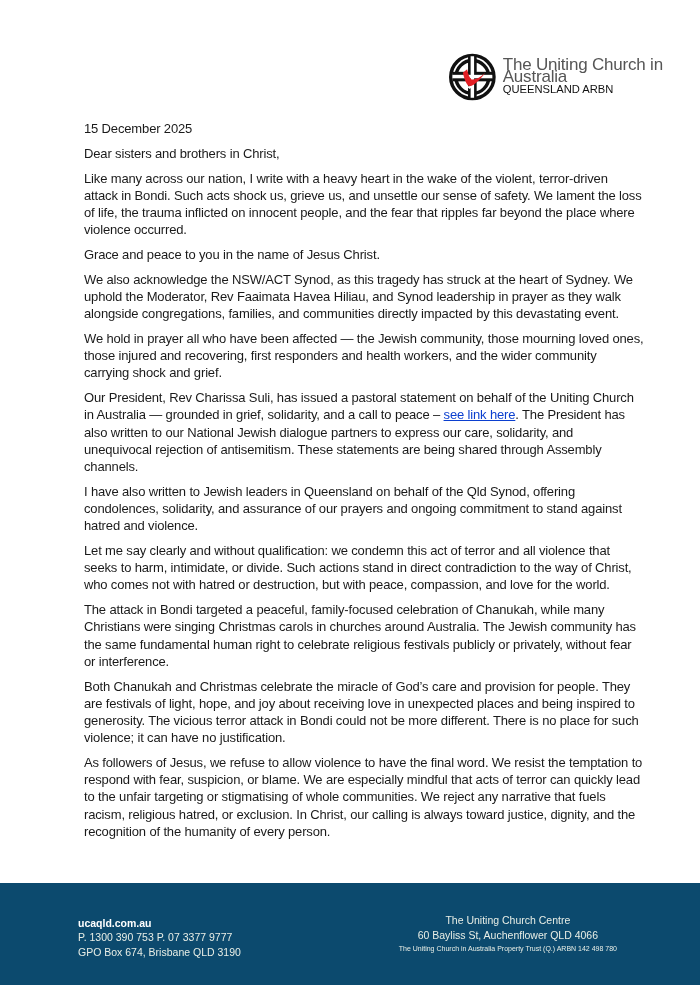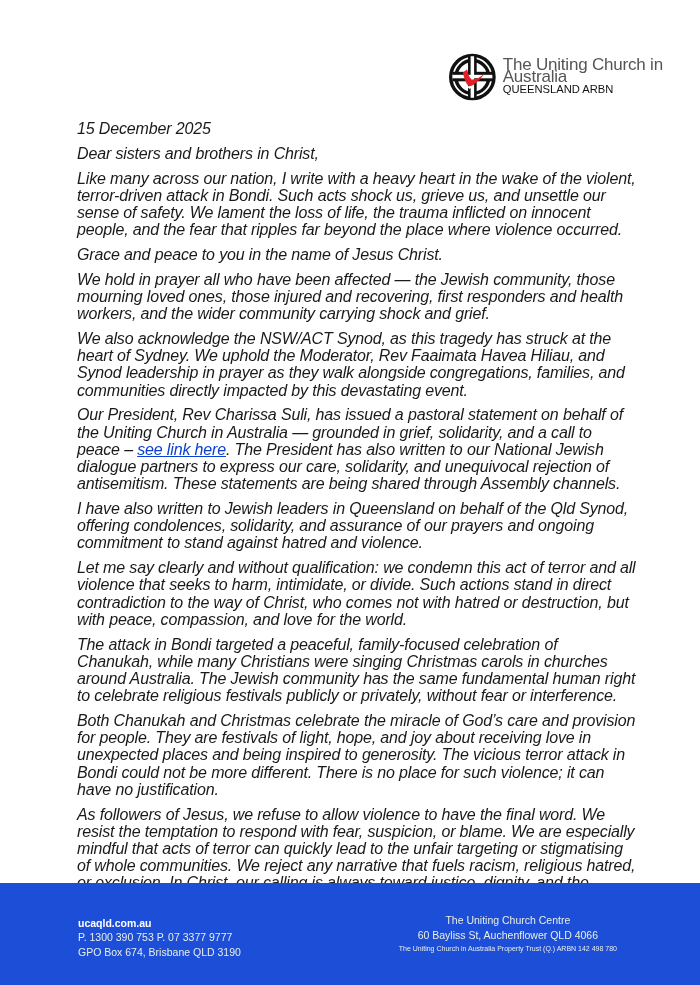--- a/index.html
+++ b/index.html
@@ -10,7 +10,7 @@
   .logo-text { margin-left:7px; line-height:12px; }
   .logo-line1 { font-size:17px; color:#555; letter-spacing:-0.2px; }
   .logo-line2 { font-size:11.2px; color:#111; letter-spacing:0px; }
-  .content { position:absolute; left:77px; top:120px; width:560px; font-size:16px; line-height:17.2px; letter-spacing:-0.15px;font-style:italic; }
+  .content { position:absolute; left:84px; top:120px; width:560px; font-size:13px; line-height:17.2px; letter-spacing:-0.15px; }
   .content p { margin:0 0 7.6px 0; }
   .date { margin-bottom:7.6px !important; }
   .title { font-weight:bold; margin-bottom:24px !important; }

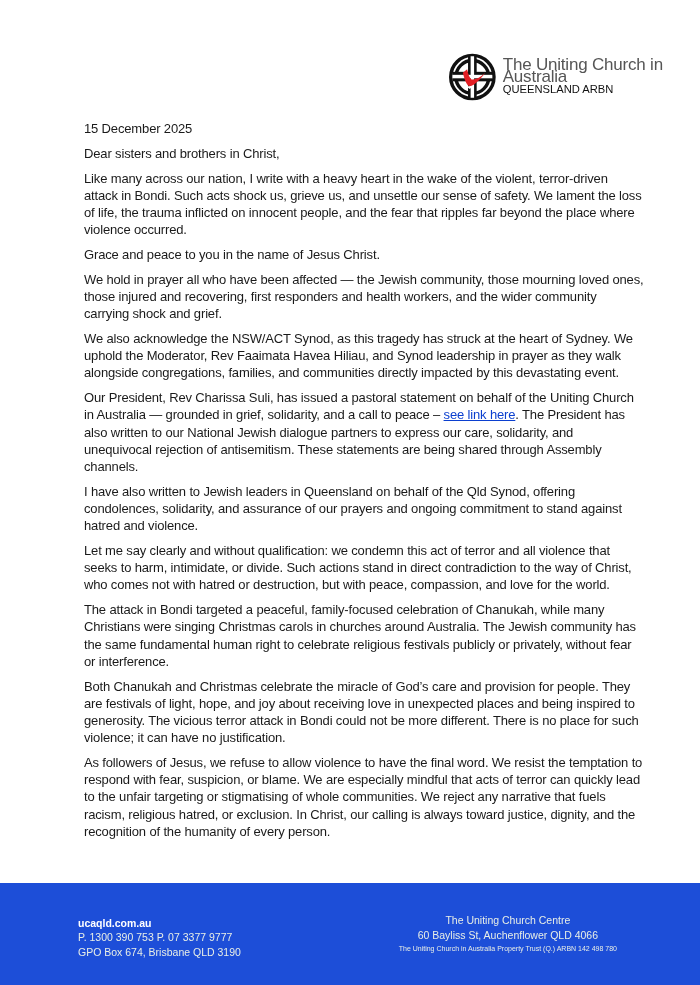--- a/index.html
+++ b/index.html
@@ -46,8 +46,8 @@
   <p>Dear sisters and brothers in Christ,</p>
   <p>Like many across our nation, I write with a heavy heart in the wake of the violent, terror-driven attack in Bondi. Such acts shock us, grieve us, and unsettle our sense of safety. We lament the loss of life, the trauma inflicted on innocent people, and the fear that ripples far beyond the place where violence occurred.</p>
   <p>Grace and peace to you in the name of Jesus Christ.</p>
+  <p>We also acknowledge the NSW/ACT Synod, as this tragedy has struck at the heart of Sydney. We uphold the Moderator, Rev Faaimata Havea Hiliau, and Synod leadership in prayer as they walk alongside congregations, families, and communities directly impacted by this devastating event.</p>
   <p>We hold in prayer all who have been affected — the Jewish community, those mourning loved ones, those injured and recovering, first responders and health workers, and the wider community carrying shock and grief.</p>
-  <p>We also acknowledge the NSW/ACT Synod, as this tragedy has struck at the heart of Sydney. We uphold the Moderator, Rev Faaimata Havea Hiliau, and Synod leadership in prayer as they walk alongside congregations, families, and communities directly impacted by this devastating event.</p>
   <p><span>Our President, Rev Charissa Suli, has issued a pastoral statement on behalf of the Uniting Church in Australia — grounded in grief, solidarity, and a call to peace – </span><a class="link">see link here</a><span>. The President has also written to our National Jewish dialogue partners to express our care, solidarity, and unequivocal rejection of antisemitism. These statements are being shared through Assembly channels.</span></p>
   <p>I have also written to Jewish leaders in Queensland on behalf of the Qld Synod, offering condolences, solidarity, and assurance of our prayers and ongoing commitment to stand against hatred and violence.</p>
   <p>Let me say clearly and without qualification: we condemn this act of terror and all violence that seeks to harm, intimidate, or divide. Such actions stand in direct contradiction to the way of Christ, who comes not with hatred or destruction, but with peace, compassion, and love for the world.</p>

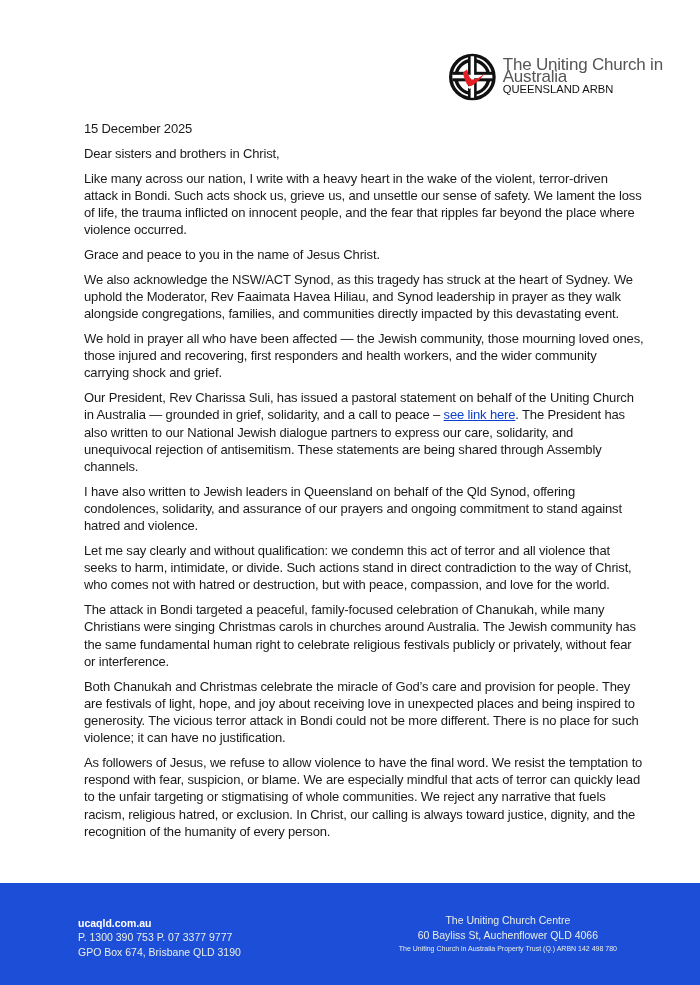--- a/index.html
+++ b/index.html
@@ -15,7 +15,7 @@
   .date { margin-bottom:7.6px !important; }
   .title { font-weight:bold; margin-bottom:24px !important; }
   a.link { color:#0b3fcf; text-decoration:underline; }
-  .footer { position:absolute; left:0; top:883px; width:700px; height:102px; background:#1d4ed8; color:#e8eee6; }
+  .footer { position:absolute; left:0; top:883px; width:700px; height:102px; background:#0c4a6e; color:#e8eee6; }
   .f-left { position:absolute; left:78px; top:33px; font-size:10.5px; line-height:14.3px; }
   .f-left .web { font-weight:bold; color:#fff; }
   .f-right { position:absolute; right:83px; top:30px; text-align:center; font-size:10.5px; line-height:15px; }

